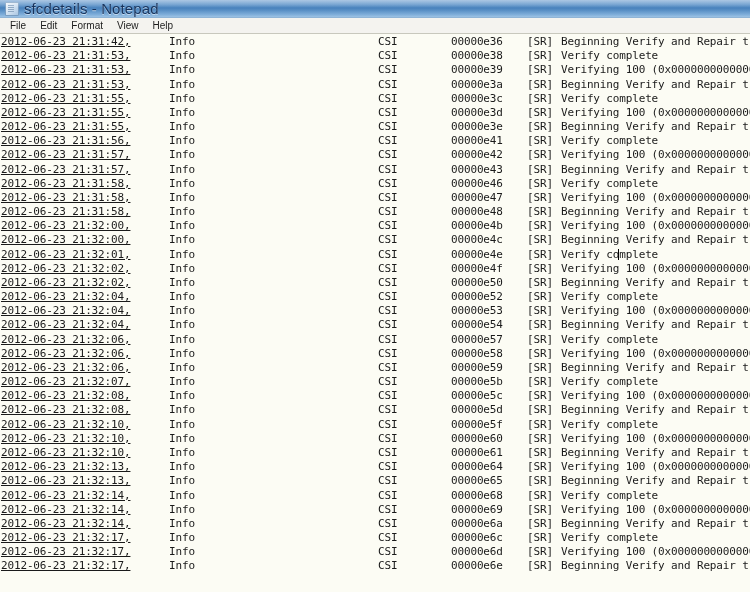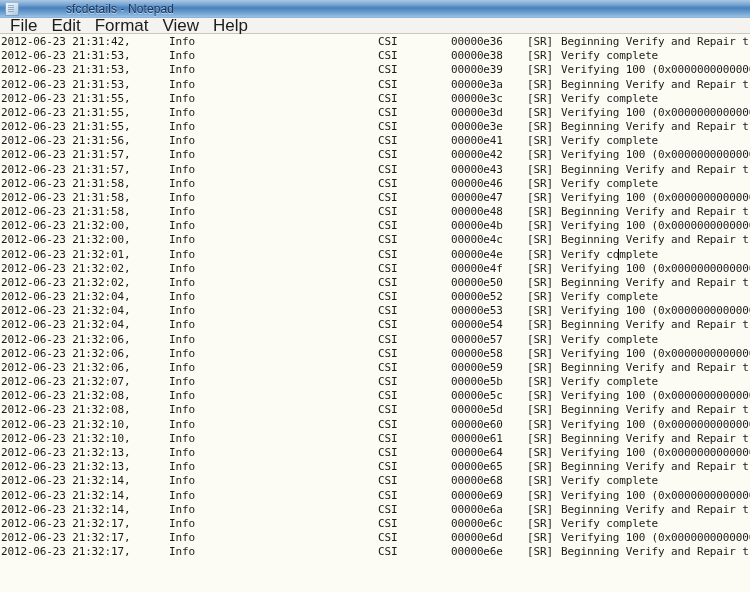--- a/index.html
+++ b/index.html
@@ -68,14 +68,13 @@
     box-shadow: 0 2px 0 #8fa9c4, 0 4px 0 #8fa9c4, 0 6px 0 #8fa9c4;
   }
   .title-text {
-    font-size: 12px;
+    font-size: 15px;
     color: #17335c;
     white-space: nowrap;
     text-shadow: 0 1px 0 rgba(255,255,255,0.55);
     letter-spacing: 0.1px;
     position: relative;
     z-index: 2;
-    margin-left: 42px;
   }
 
   

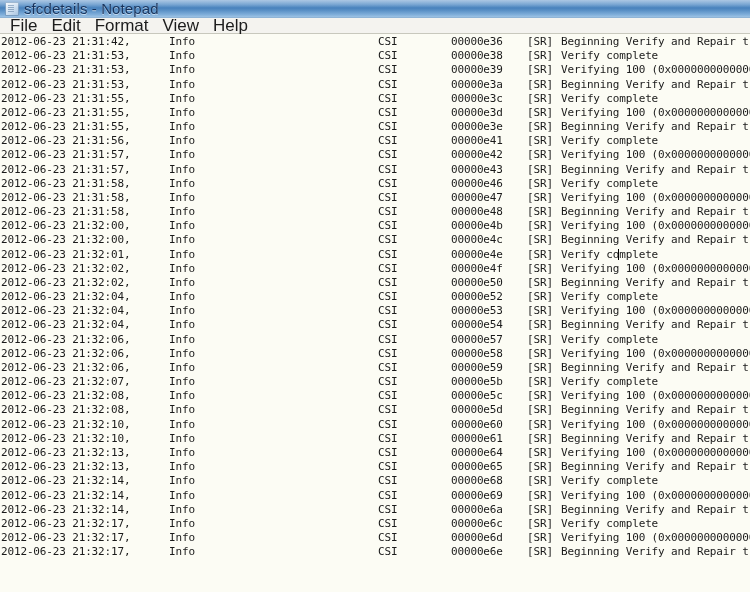--- a/index.html
+++ b/index.html
@@ -88,7 +88,7 @@
     box-sizing: border-box;
   }
   .menu-item {
-    font-size: 17px;
+    font-size: 10px;
     color: #1c1c1c;
     padding: 0 7px;
     line-height: 15px;

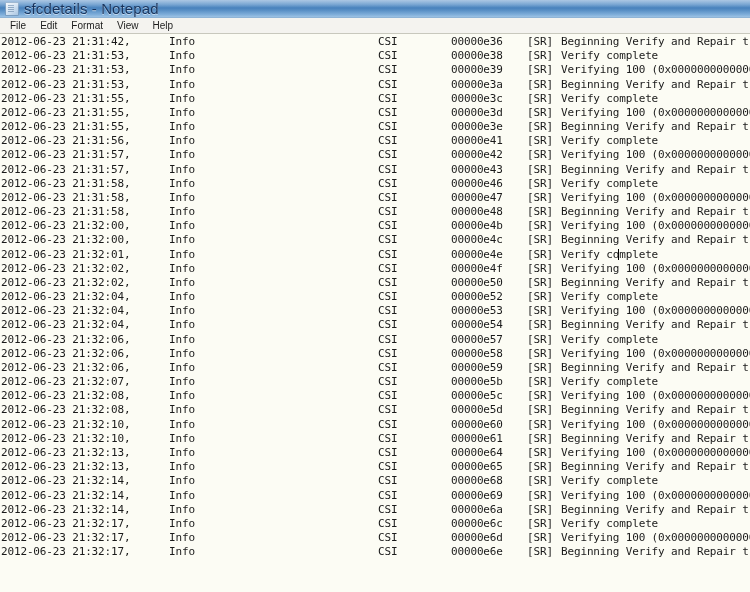--- a/index.html
+++ b/index.html
@@ -115,7 +115,7 @@
     letter-spacing: -0.15px;
     position: relative;
   }
-  .col-ts    { display: inline-block; width: 168px; }
+  .col-ts    { display: inline-block; width: 168px; text-decoration: underline; }
   .col-lvl   { display: inline-block; width: 168px; }
   .col-comp  { display: inline-block; width: 73px; margin-left: 41px; }
   .col-hex   { display: inline-block; width: 76px; }

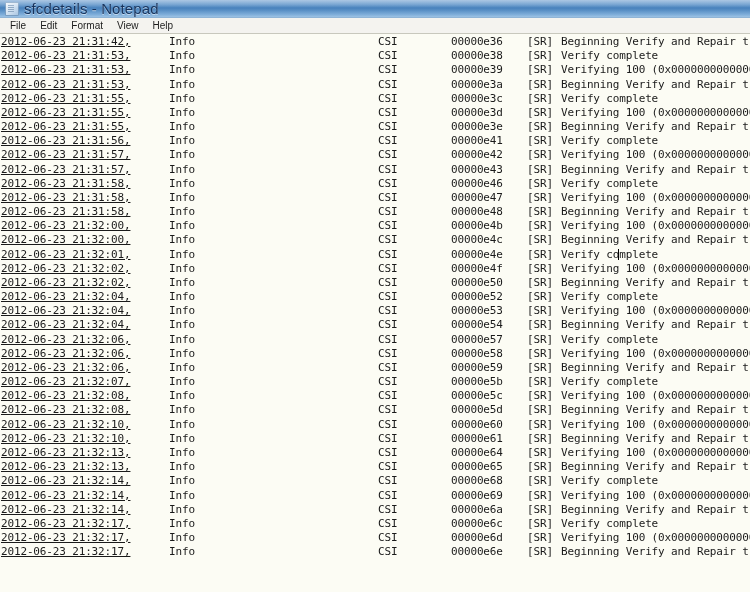--- a/index.html
+++ b/index.html
@@ -177,6 +177,7 @@
       <div class="log-line"><span class="col-ts">2012-06-23 21:32:07,</span><span class="col-lvl">Info</span><span class="col-comp">CSI</span><span class="col-hex">00000e5b</span><span class="col-tag">[SR]</span><span class="col-msg">Verify complete</span></div>
       <div class="log-line"><span class="col-ts">2012-06-23 21:32:08,</span><span class="col-lvl">Info</span><span class="col-comp">CSI</span><span class="col-hex">00000e5c</span><span class="col-tag">[SR]</span><span class="col-msg">Verifying 100 (0x0000000000000064) components</span></div>
       <div class="log-line"><span class="col-ts">2012-06-23 21:32:08,</span><span class="col-lvl">Info</span><span class="col-comp">CSI</span><span class="col-hex">00000e5d</span><span class="col-tag">[SR]</span><span class="col-msg">Beginning Verify and Repair transaction</span></div>
+      <div class="log-line"><span class="col-ts">2012-06-23 21:32:10,</span><span class="col-lvl">Info</span><span class="col-comp">CSI</span><span class="col-hex">00000e5f</span><span class="col-tag">[SR]</span><span class="col-msg">Verify complete</span></div>
       <div class="log-line"><span class="col-ts">2012-06-23 21:32:10,</span><span class="col-lvl">Info</span><span class="col-comp">CSI</span><span class="col-hex">00000e60</span><span class="col-tag">[SR]</span><span class="col-msg">Verifying 100 (0x0000000000000064) components</span></div>
       <div class="log-line"><span class="col-ts">2012-06-23 21:32:10,</span><span class="col-lvl">Info</span><span class="col-comp">CSI</span><span class="col-hex">00000e61</span><span class="col-tag">[SR]</span><span class="col-msg">Beginning Verify and Repair transaction</span></div>
       <div class="log-line"><span class="col-ts">2012-06-23 21:32:13,</span><span class="col-lvl">Info</span><span class="col-comp">CSI</span><span class="col-hex">00000e64</span><span class="col-tag">[SR]</span><span class="col-msg">Verifying 100 (0x0000000000000064) components</span></div>

